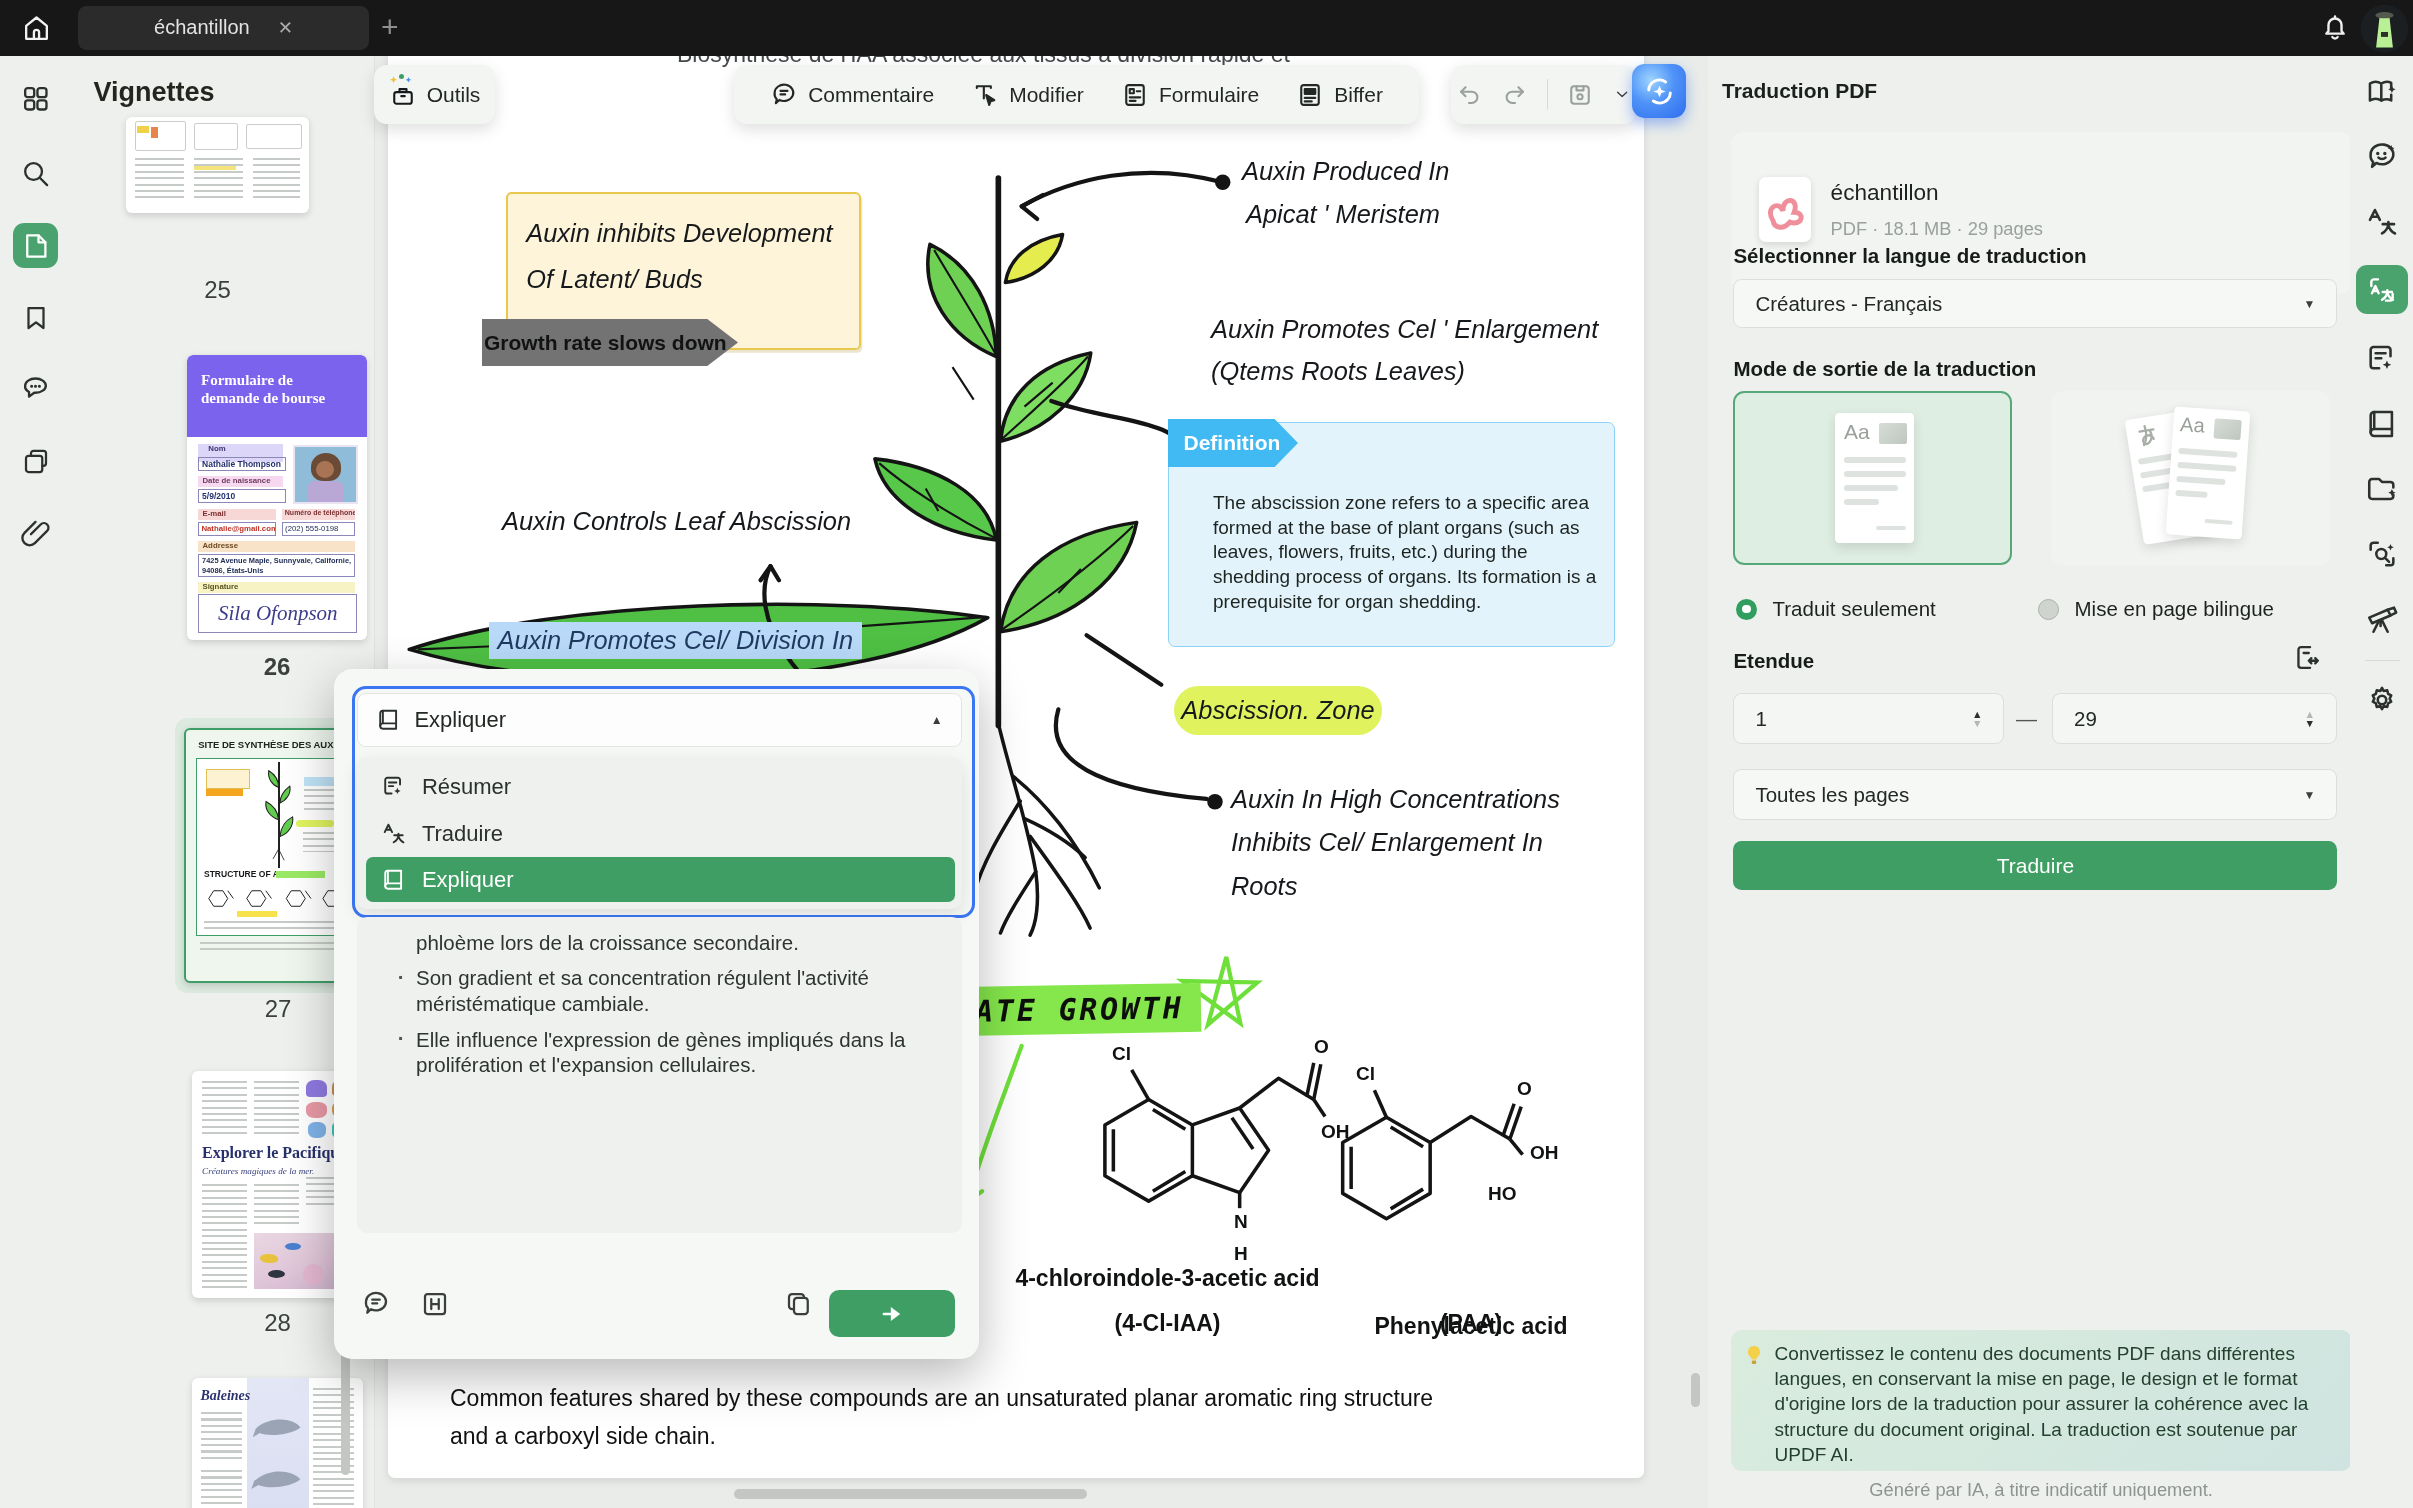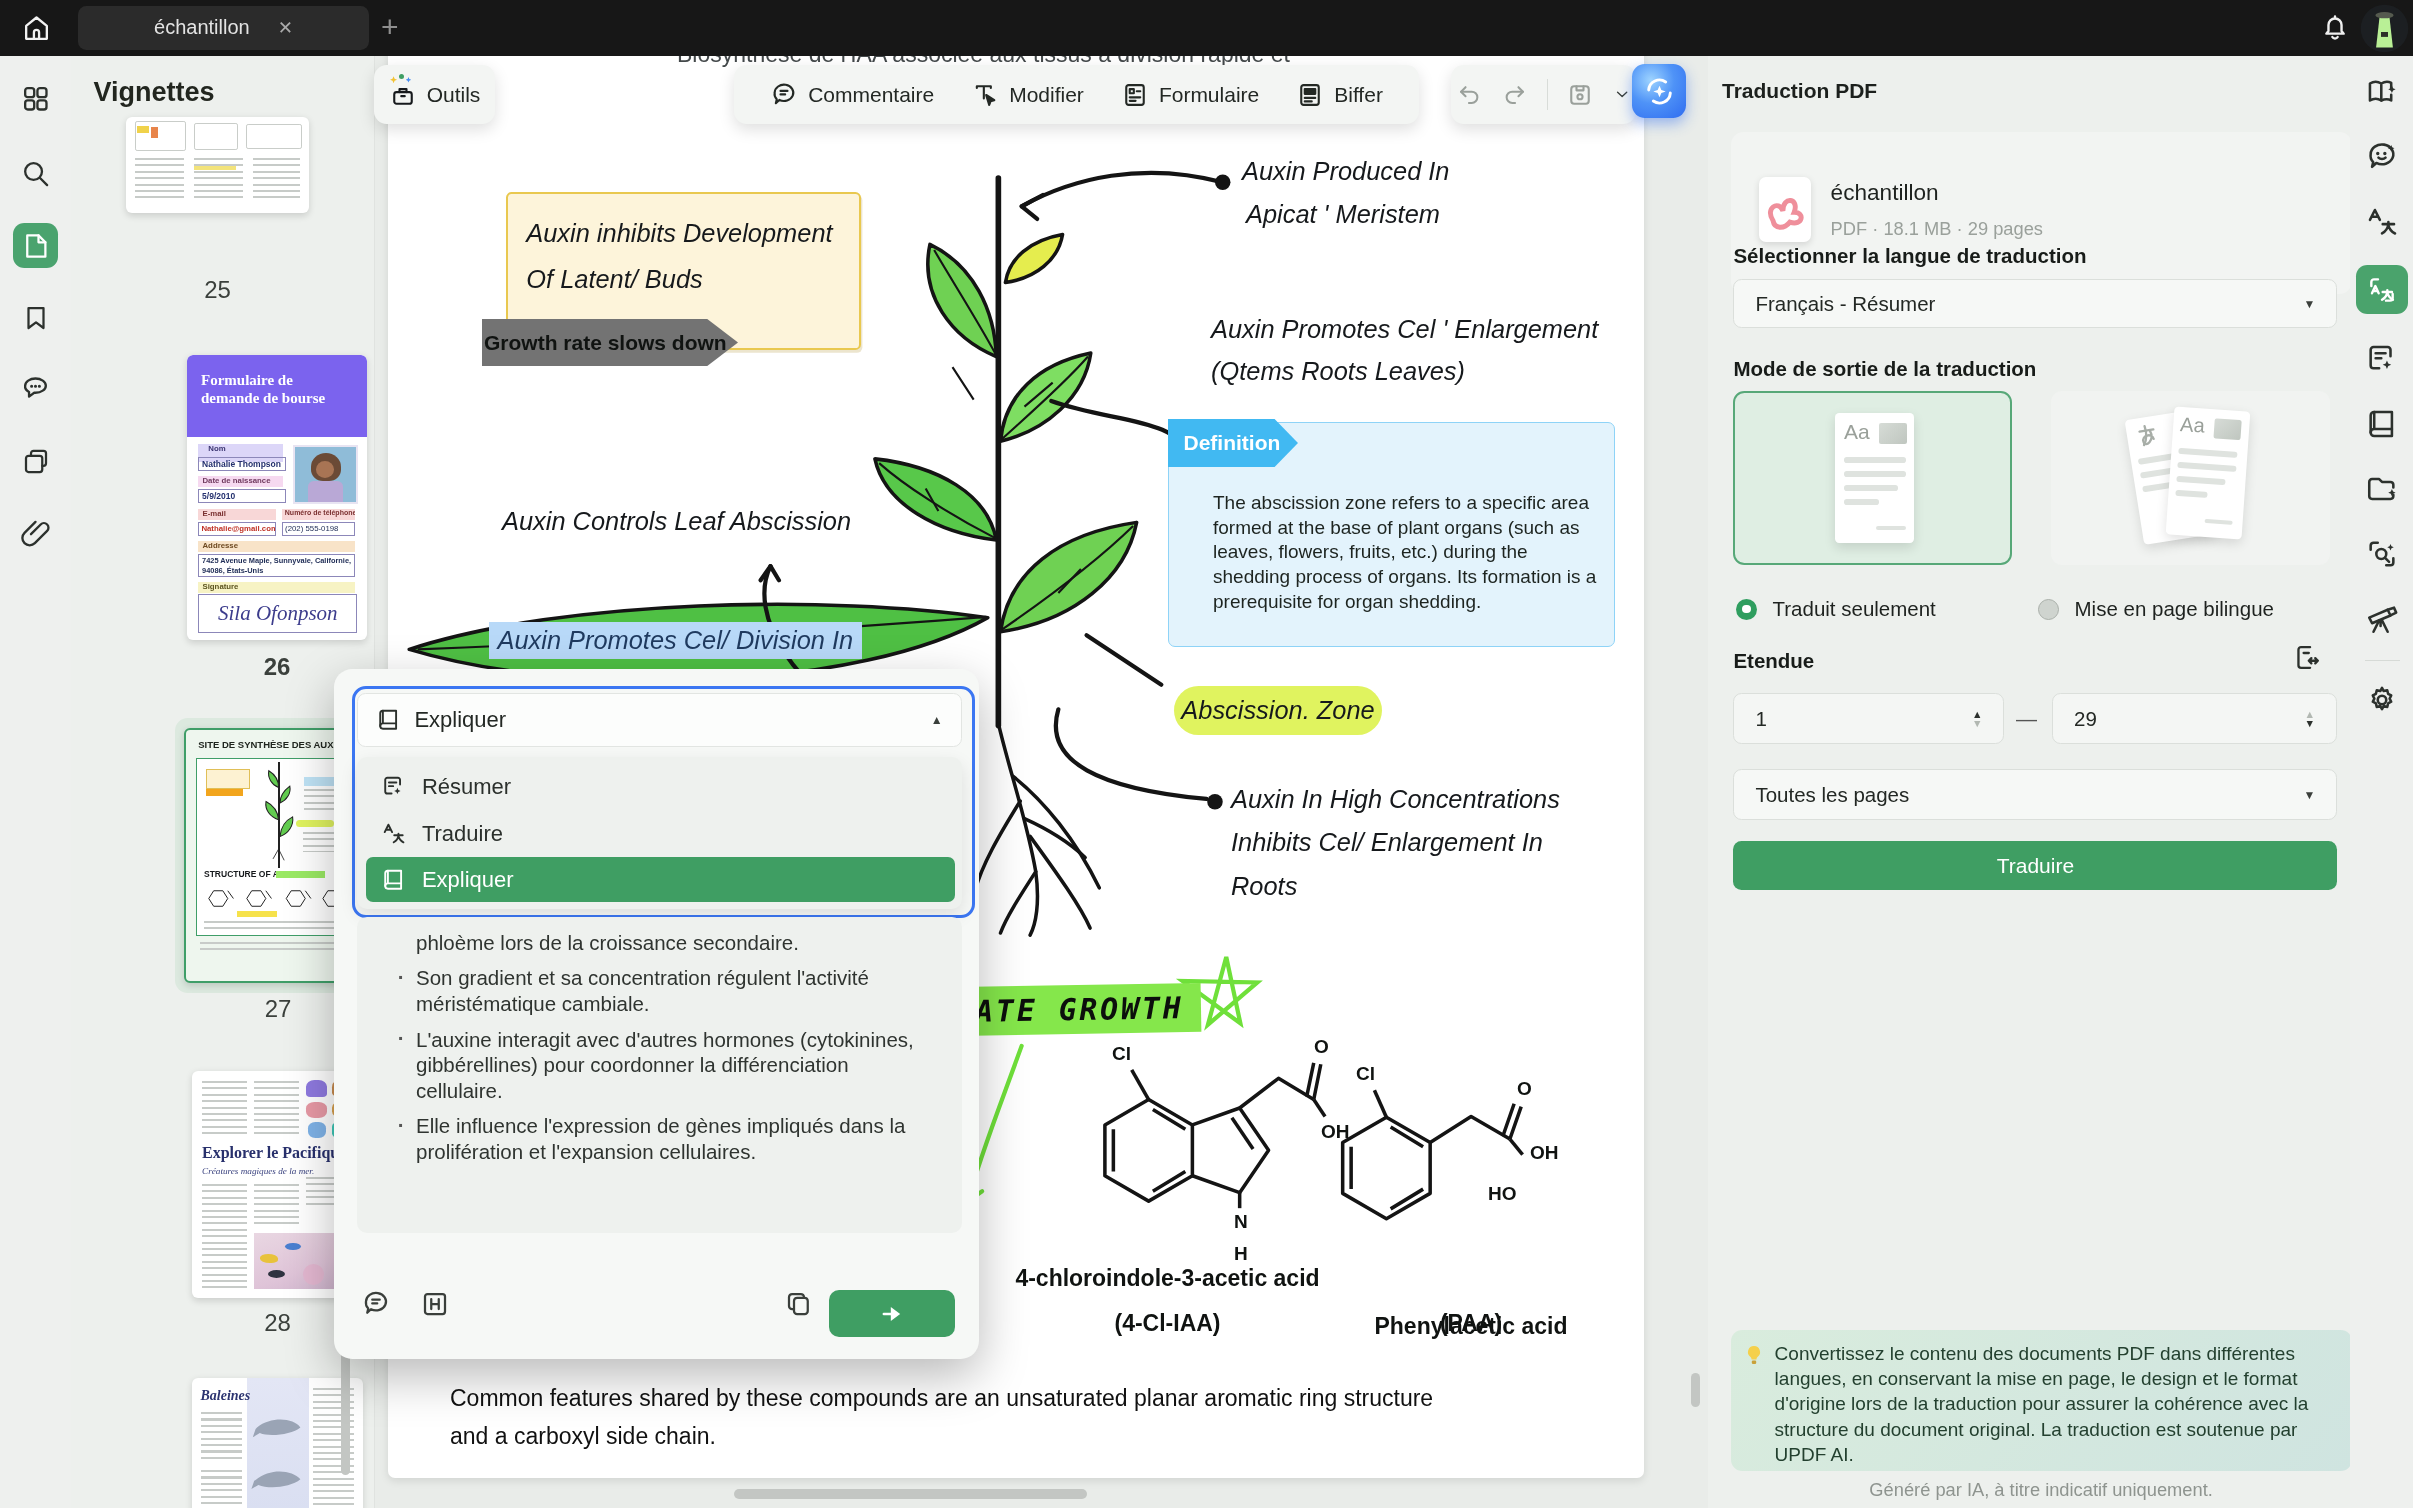--- a/index.html
+++ b/index.html
@@ -552,7 +552,7 @@
 
   <div class="abs lab" style="left:25.4px;top:188px;">Sélectionner la langue de traduction</div>
   <div class="abs selbox" style="left:25.4px;top:223px;width:604px;height:49px;">
-    <span>Français - Résumer</span>
+    <span>Créatures - Français</span>
     <span class="car">▼</span>
   </div>
 

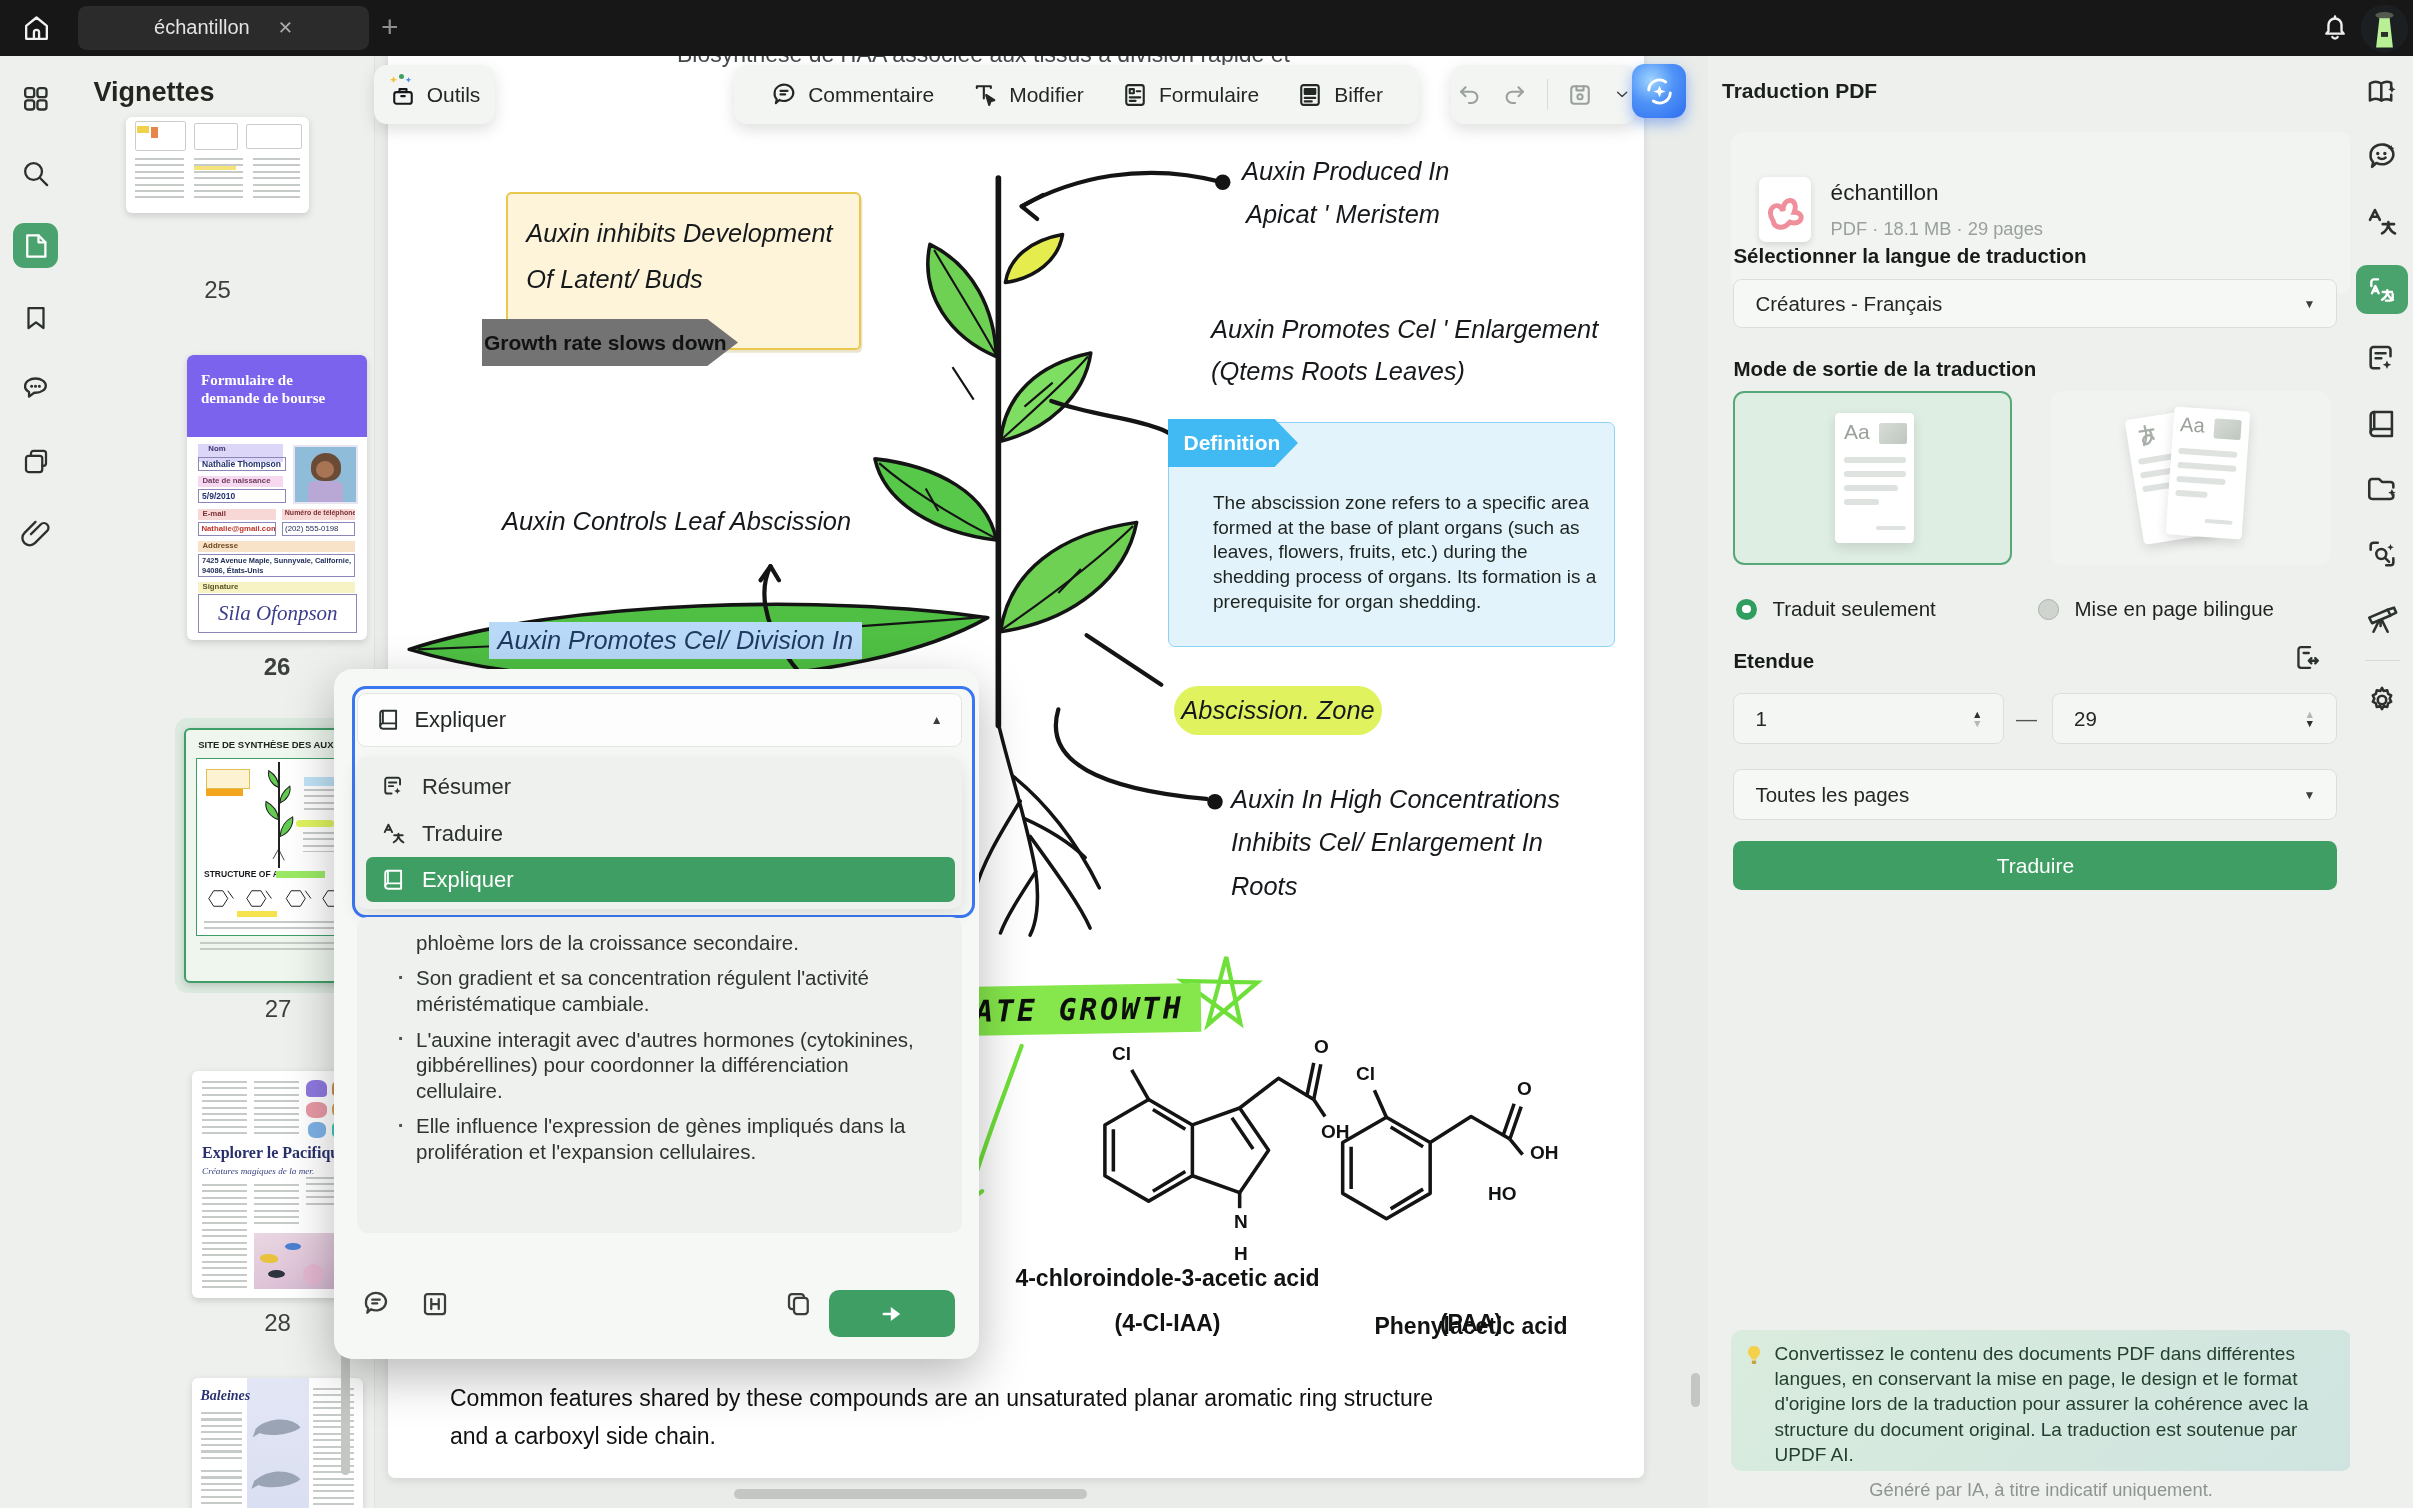--- a/index.html
+++ b/index.html
@@ -508,7 +508,6 @@
   <div class="abs pbody">
     <div>phloème lors de la croissance secondaire.</div>
     <div class="bul">Son gradient et sa concentration régulent l'activité méristématique cambiale.</div>
-    <div class="bul">L'auxine interagit avec d'autres hormones (cytokinines, gibbérellines) pour coordonner la différenciation cellulaire.</div>
     <div class="bul">Elle influence l'expression de gènes impliqués dans la prolifération et l'expansion cellulaires.</div>
   </div>
   <div class="abs" style="left:27px;top:620px;color:#3a3f3b;">

